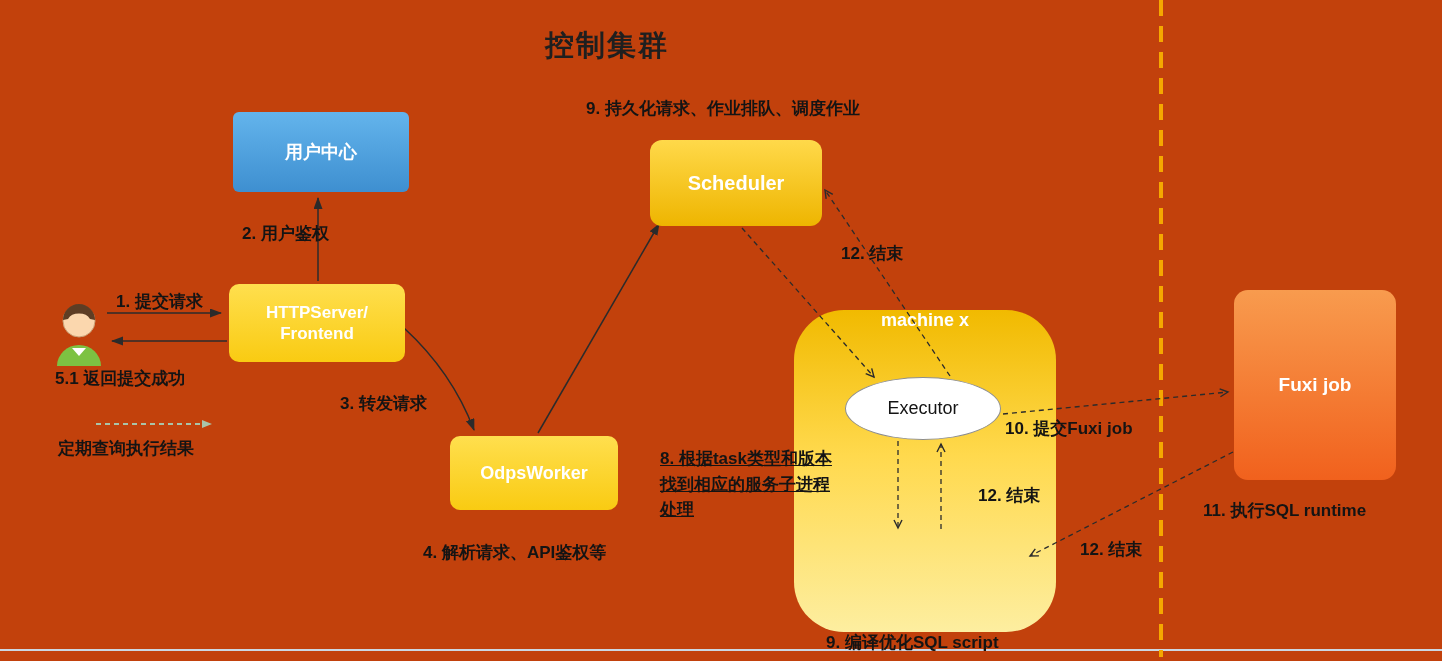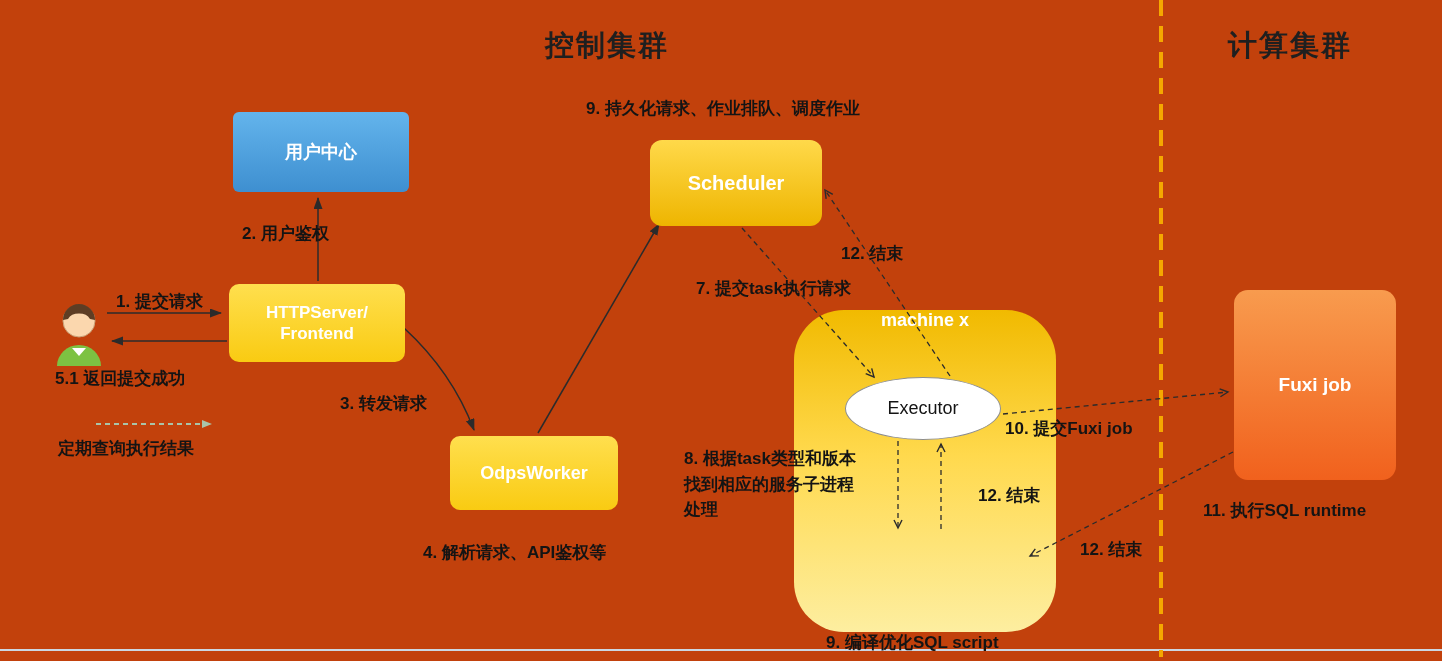--- a/index.html
+++ b/index.html
@@ -103,7 +103,6 @@
   </svg>
 
   <div class="title title-control">控制集群</div>
-  <div class="title title-compute">计算集群</div>
 
   <svg class="person" width="58" height="72" viewBox="0 0 58 72">
     <path d="M7,70 a22,21 0 0 1 44,0 z" fill="#7dc242"></path>

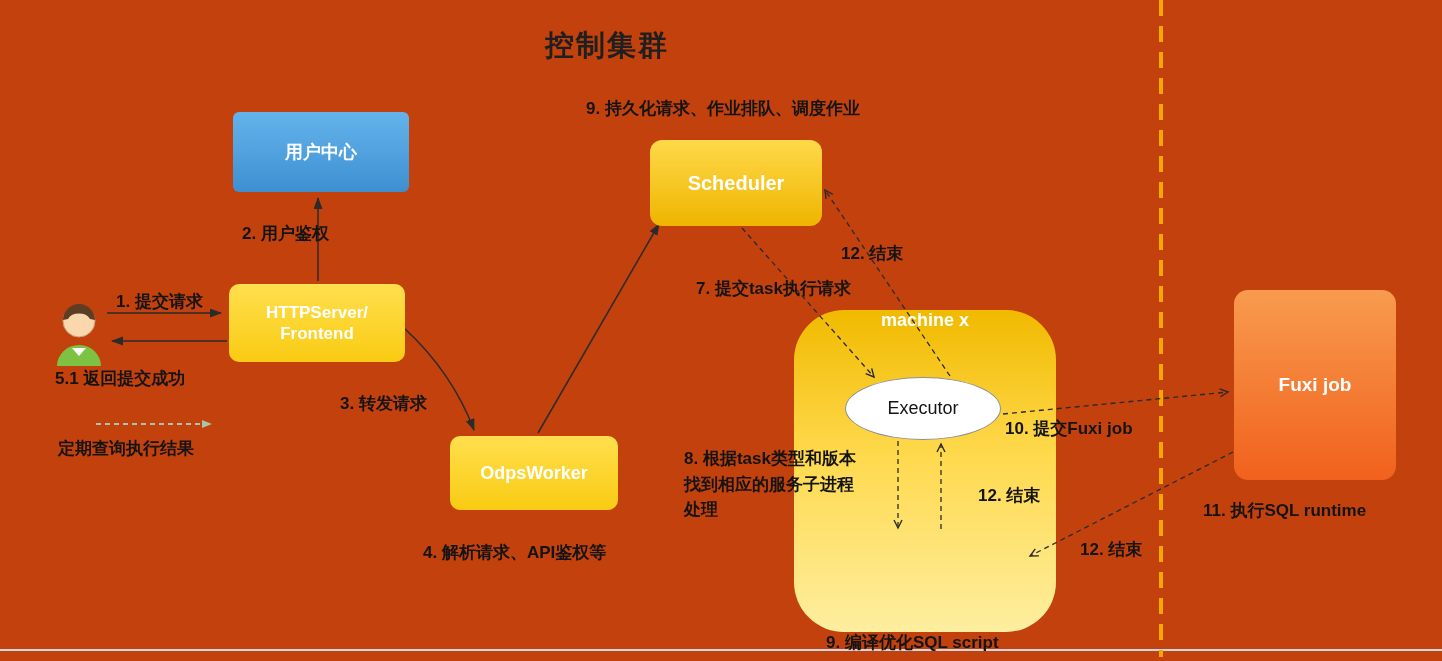--- a/index.html
+++ b/index.html
@@ -147,7 +147,6 @@
   <div class="lbl lbl-s4">4. 解析请求、API鉴权等</div>
   <div class="lbl lbl-s51">5.1 返回提交成功</div>
   <div class="lbl lbl-s6">9. 持久化请求、作业排队、调度作业</div>
-  <div class="lbl lbl-s7">7. 提交task执行请求</div>
   <div class="lbl lbl-s8">8. 根据task类型和版本
 找到相应的服务子进程
 处理</div>

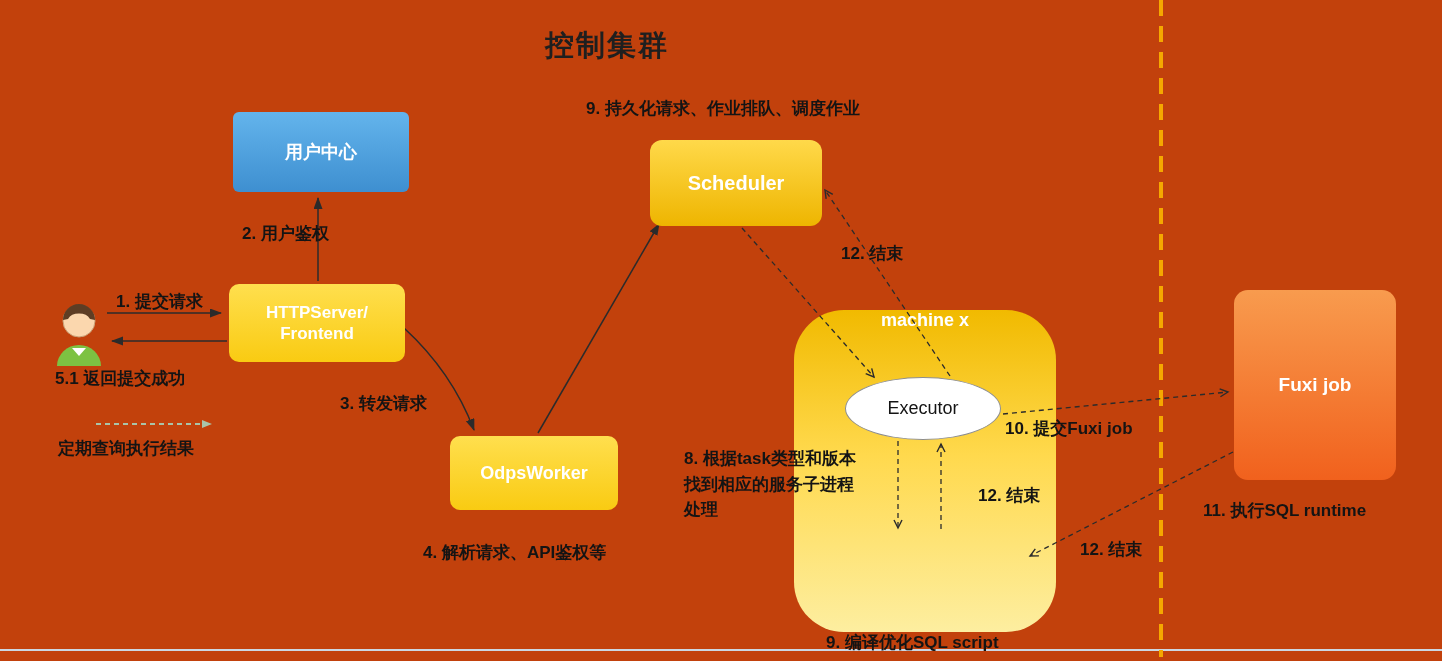--- a/index.html
+++ b/index.html
@@ -48,7 +48,7 @@
   .lbl-s51  { left:55px;   top:366px; }
   .lbl-s6   { left:586px;  top:96px;  }
   .lbl-s7   { left:696px;  top:276px; }
-  .lbl-s8   { left:684px;  top:446px; width:198px; }
+  .lbl-s8   { left:660px;  top:446px; width:198px;text-decoration:underline; }
   .lbl-s9   { left:826px;  top:630px; }
   .lbl-s10  { left:1005px; top:416px; }
   .lbl-s11  { left:1203px; top:498px; }

